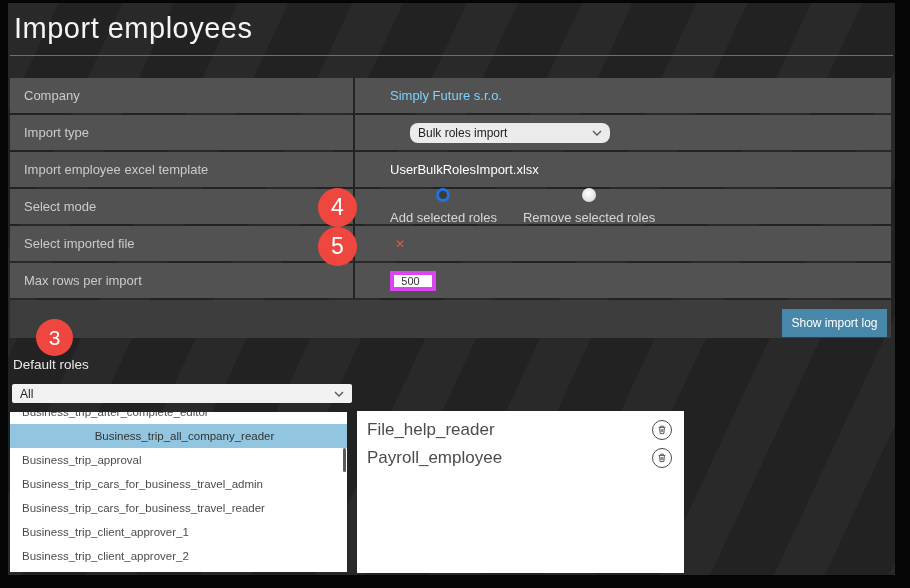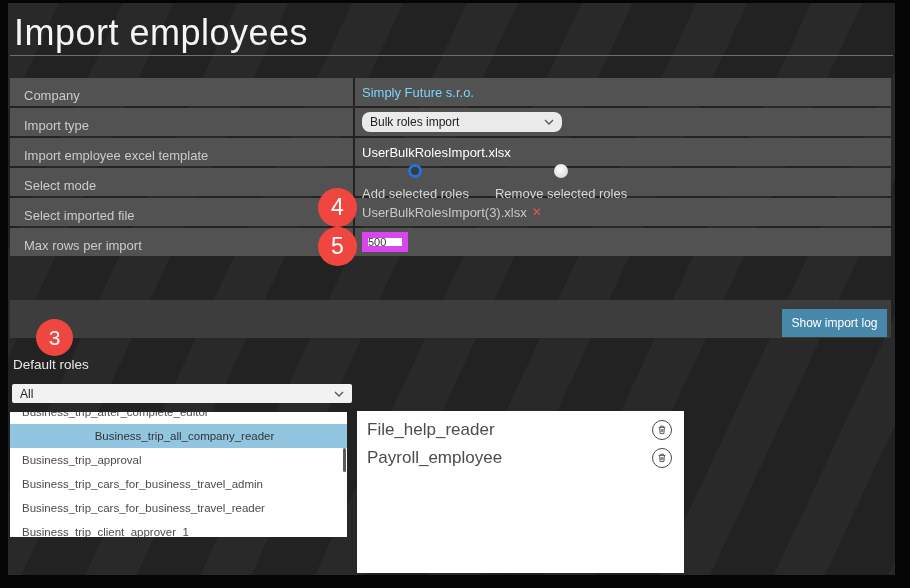--- a/index.html
+++ b/index.html
@@ -17,7 +17,7 @@
 
   .page-title {
     position: absolute; left: 14px; top: 12px;
-    font-size: 36px; font-weight: 300; letter-spacing: .5px; color: #f5f5f5;
+    font-size: 29px; font-weight: 300; letter-spacing: .5px; color: #f5f5f5;
   }
   .title-rule {
     position: absolute; left: 10px; top: 55px; width: 883px; height: 1px;

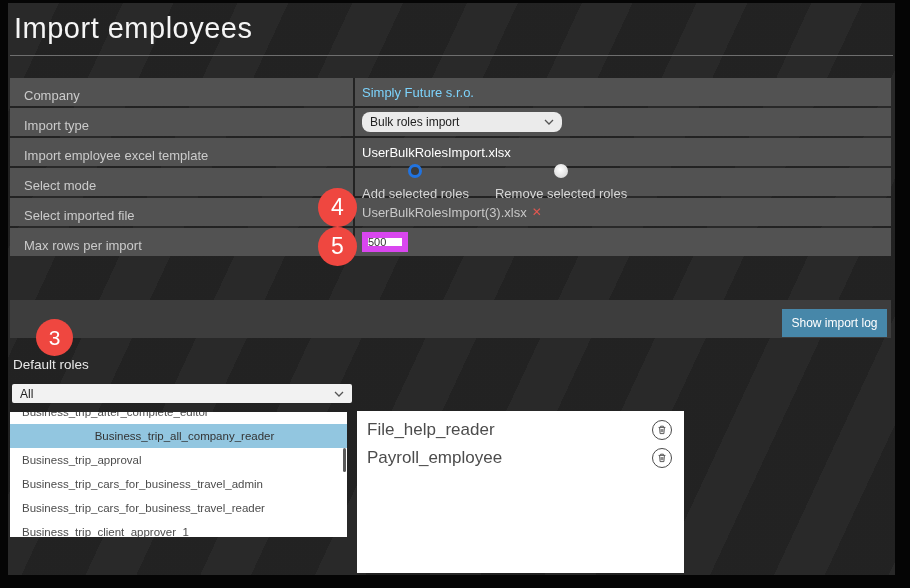--- a/index.html
+++ b/index.html
@@ -26,7 +26,7 @@
 
   
   .form-table { position: absolute; left: 10px; top: 78px; width: 881px; }
-  .frow { display: flex; height: 28px; margin-bottom: 2px; background: #525252; }
+  .frow { display: flex; height: 35px; margin-bottom: 2px; background: #525252; gap: 28px; }
   .fcell-label {
     width: 345px; flex: 0 0 345px; border-right: 2px solid #232323;
     line-height: 35px; padding-left: 14px; font-size: 13px; color: #cbcbcb;

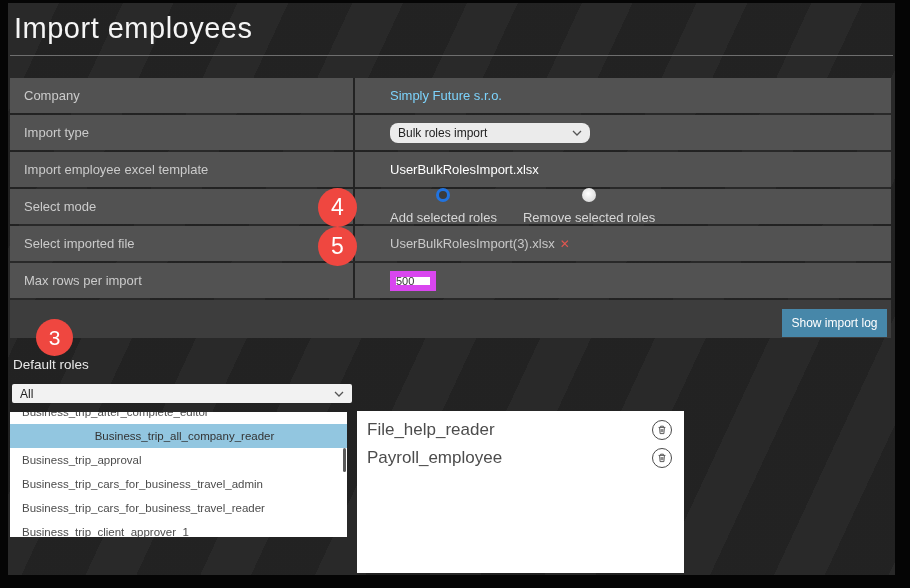--- a/index.html
+++ b/index.html
@@ -46,7 +46,7 @@
   }
   .select-box .sel-text { flex: 1; }
   .select-box svg { margin-left: 8px; }
-  .select-import { width: 200px; }
+  .select-import { width: 200px; margin-left: 20px; }
 
   
   .radio-group { display: flex; align-items: center; gap: 26px; }

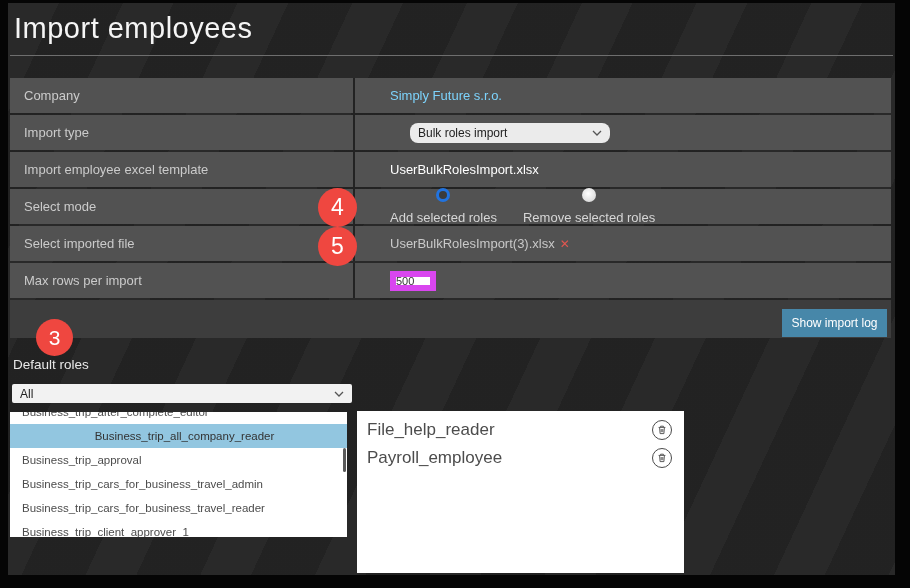--- a/index.html
+++ b/index.html
@@ -175,7 +175,6 @@
     <div class="frow">
       <div class="fcell-label">Select imported file</div>
       <div class="fcell-value">
-        <span>UserBulkRolesImport(3).xlsx</span>
         <span class="remove-x">✕</span>
       </div>
     </div>

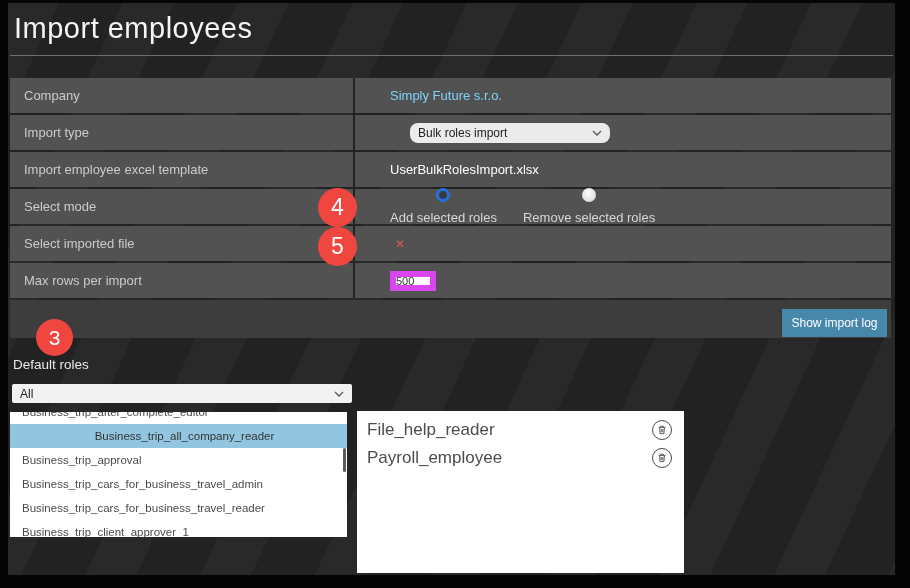--- a/index.html
+++ b/index.html
@@ -59,8 +59,8 @@
   .remove-x { color: #e25750; font-size: 12px; font-weight: bold; margin-left: 5px; cursor: pointer; }
 
   .num-input {
-    width: 46px; height: 20px; border: 6px solid #d946ef; background: #fff;
-    font-size: 11px; color: #333; text-align: left; padding-right: 5px;
+    width: 46px; height: 20px; border: 4px solid #d946ef; background: #fff;
+    font-size: 11px; color: #333; text-align: center; padding-right: 5px;
     font-family: "Liberation Sans", sans-serif;
   }
 

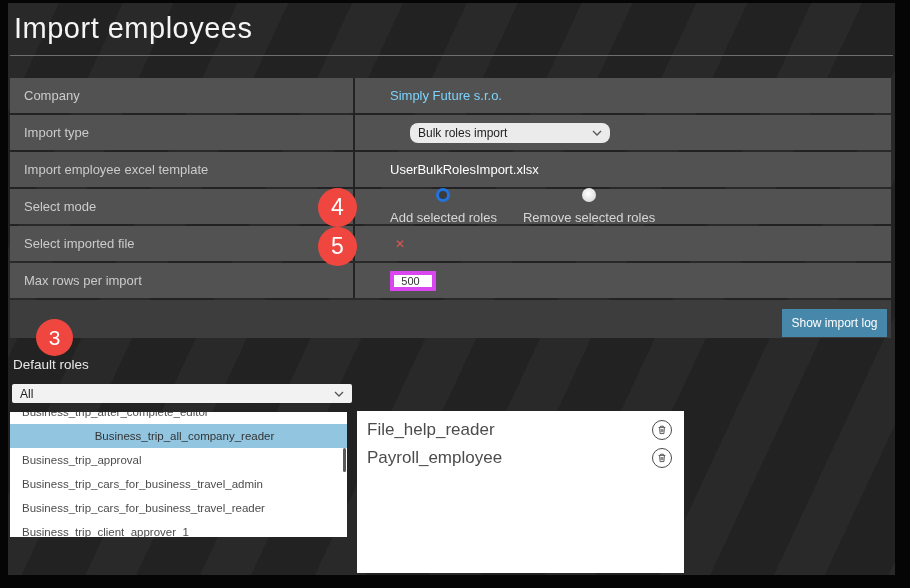--- a/index.html
+++ b/index.html
@@ -90,7 +90,7 @@
   .dr-filter { position: absolute; left: 12px; top: 384px; width: 340px; height: 19px; border-radius: 2px; background: #f2f2f2; }
 
   .roles-list {
-    position: absolute; left: 10px; top: 412px; width: 337px; height: 125px;
+    position: absolute; left: 10px; top: 412px; width: 337px; height: 160px;
     background: #ffffff; overflow: hidden;
   }
   .roles-scroll { margin-top: -12px; }

